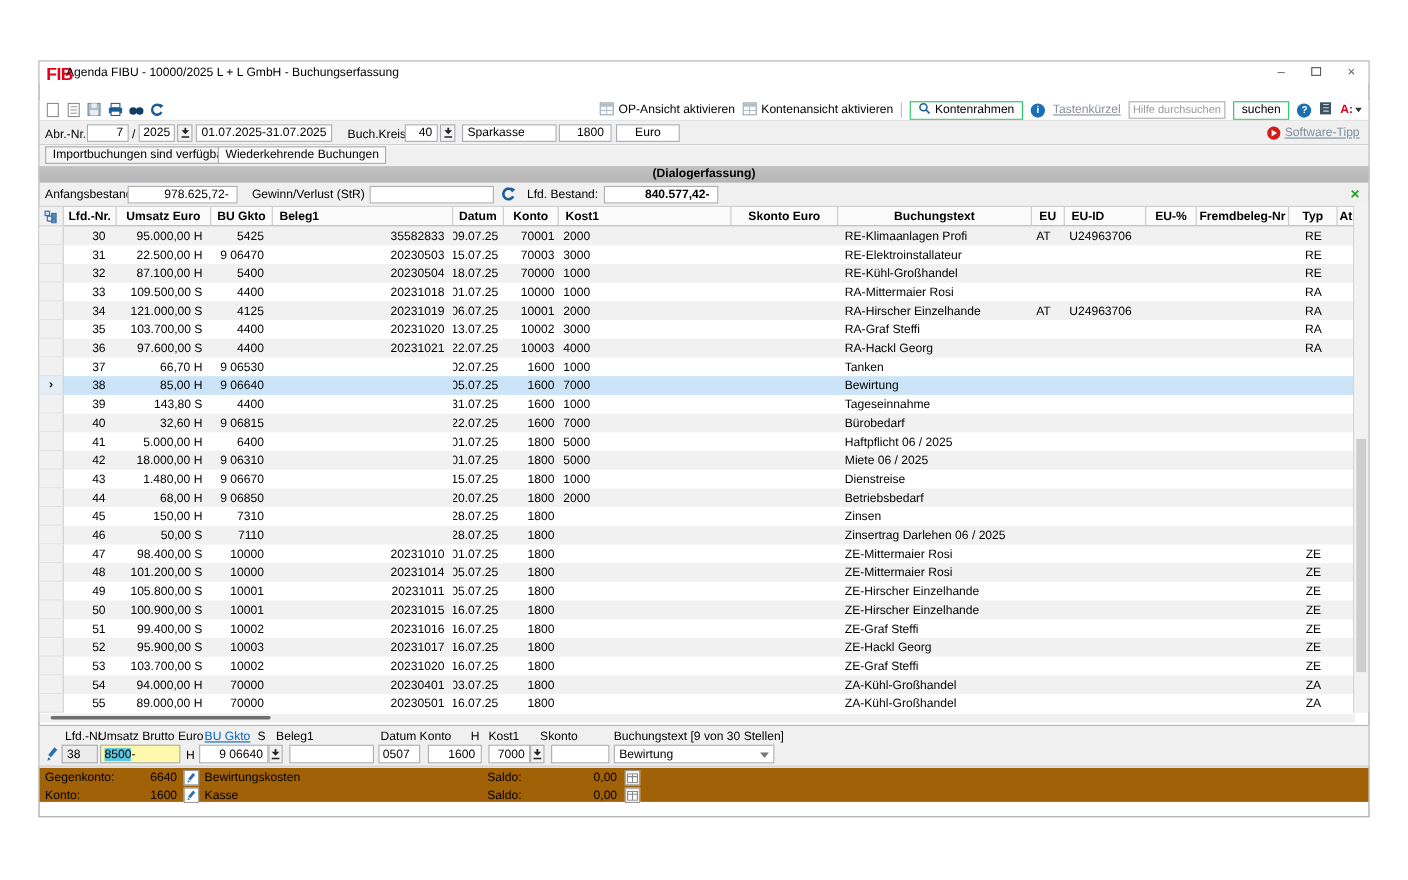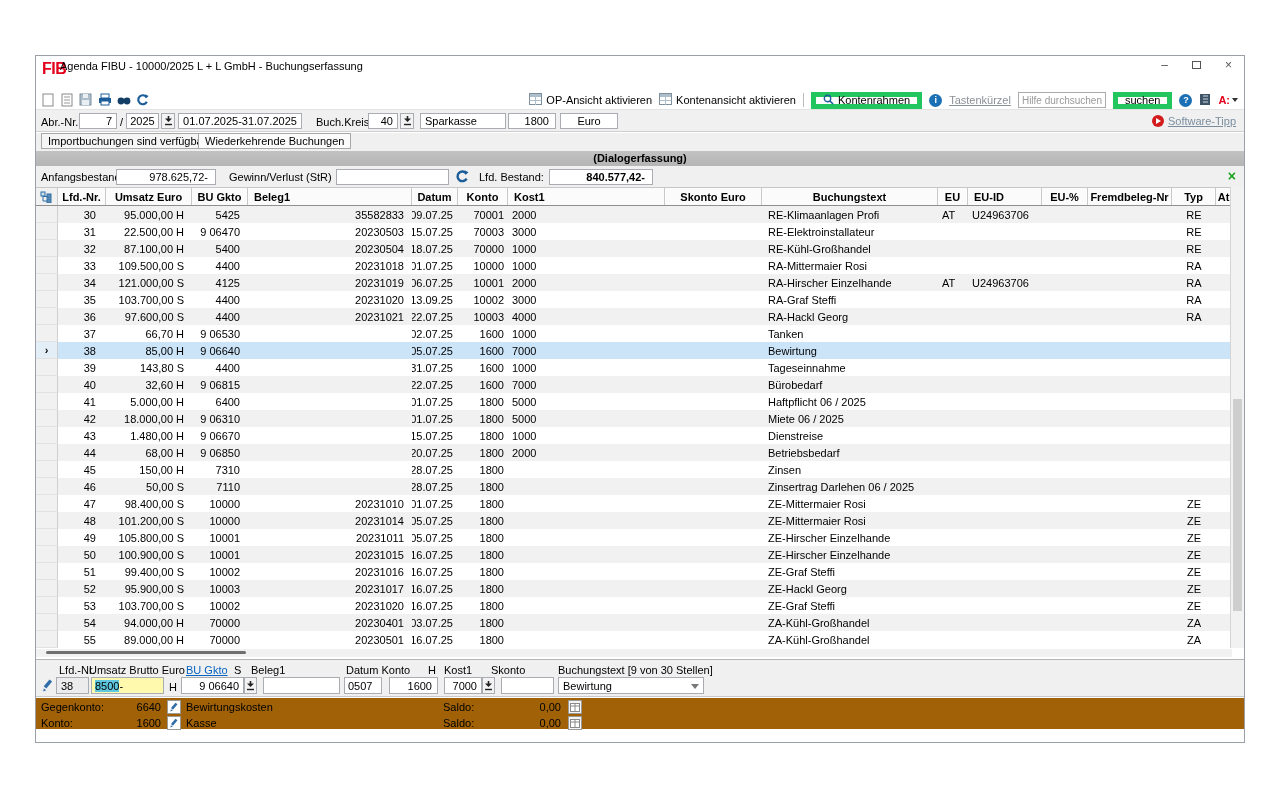--- a/index.html
+++ b/index.html
@@ -25,7 +25,7 @@
   .tb-right { position:absolute; right:6px; top:0px; display:flex; gap:7px; align-items:center; height:18px; }
   .toggle { display:flex; gap:4px; align-items:center; }
   .vsep { width:1px; height:14px; background:#bdbdbd; }
-  .btn { border:5px solid #22c55e; background:#fdfdfd; height:17px; display:flex; align-items:center; padding:0 7px; gap:4px; }
+  .btn { border:1px solid #22c55e; background:#fdfdfd; height:17px; display:flex; align-items:center; padding:0 7px; gap:4px; }
   .circle-ic { width:13px; height:13px; border-radius:50%; background:#1b6fb5; color:#fff; font-size:9px; font-weight:bold; display:flex; align-items:center; justify-content:center; }
   .link-gray { color:#8a9096; text-decoration:underline; }
   .search-input { width:88px; height:16px; border:1px solid #ababab; font-size:10px; padding:0 3px; font-family:"Liberation Sans",sans-serif; color:#333; }

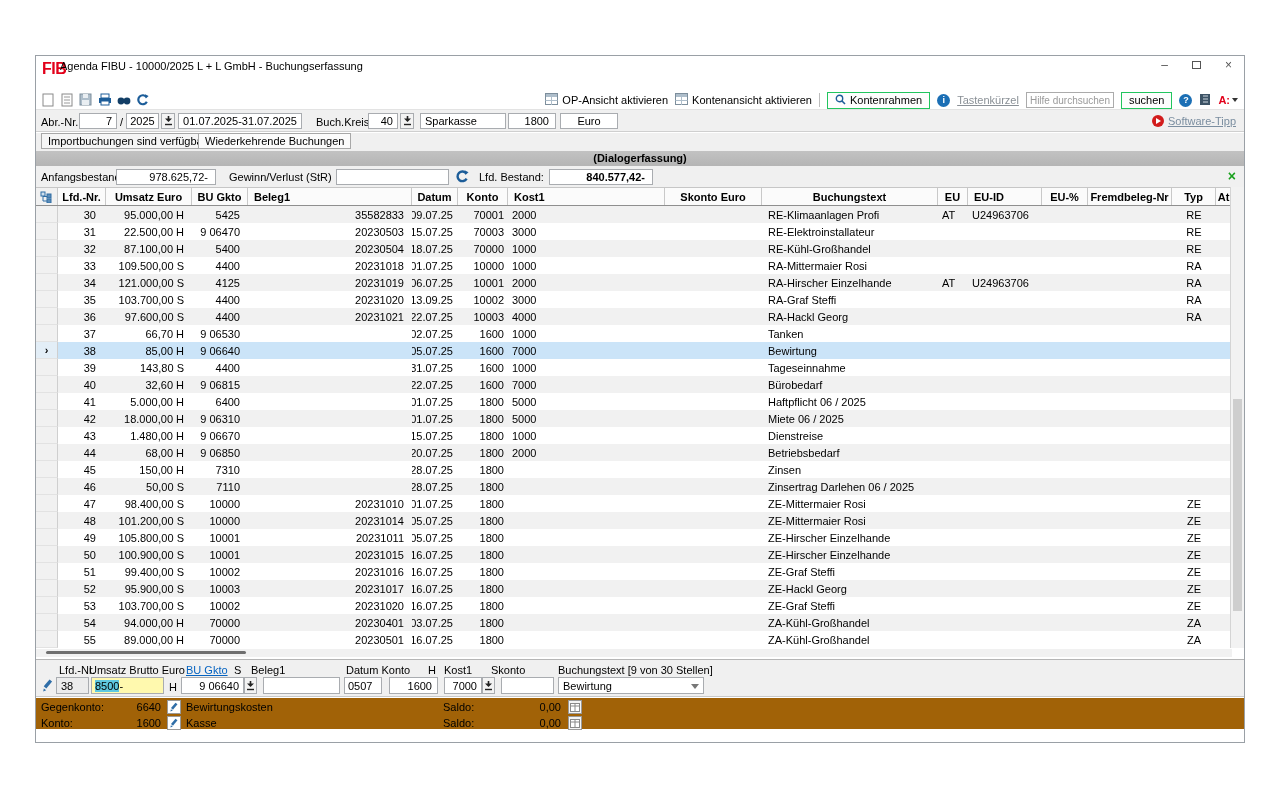--- a/index.html
+++ b/index.html
@@ -400,7 +400,7 @@
         <div class="tcell c-umsatz">103.700,00 S</div>
         <div class="tcell c-bu">4400</div>
         <div class="tcell c-beleg">20231020</div>
-        <div class="tcell c-datum">13.09.25</div>
+        <div class="tcell c-datum">13.07.25</div>
         <div class="tcell c-konto">10002</div>
         <div class="tcell c-kost1">3000</div>
         <div class="tcell c-skonto"></div>

